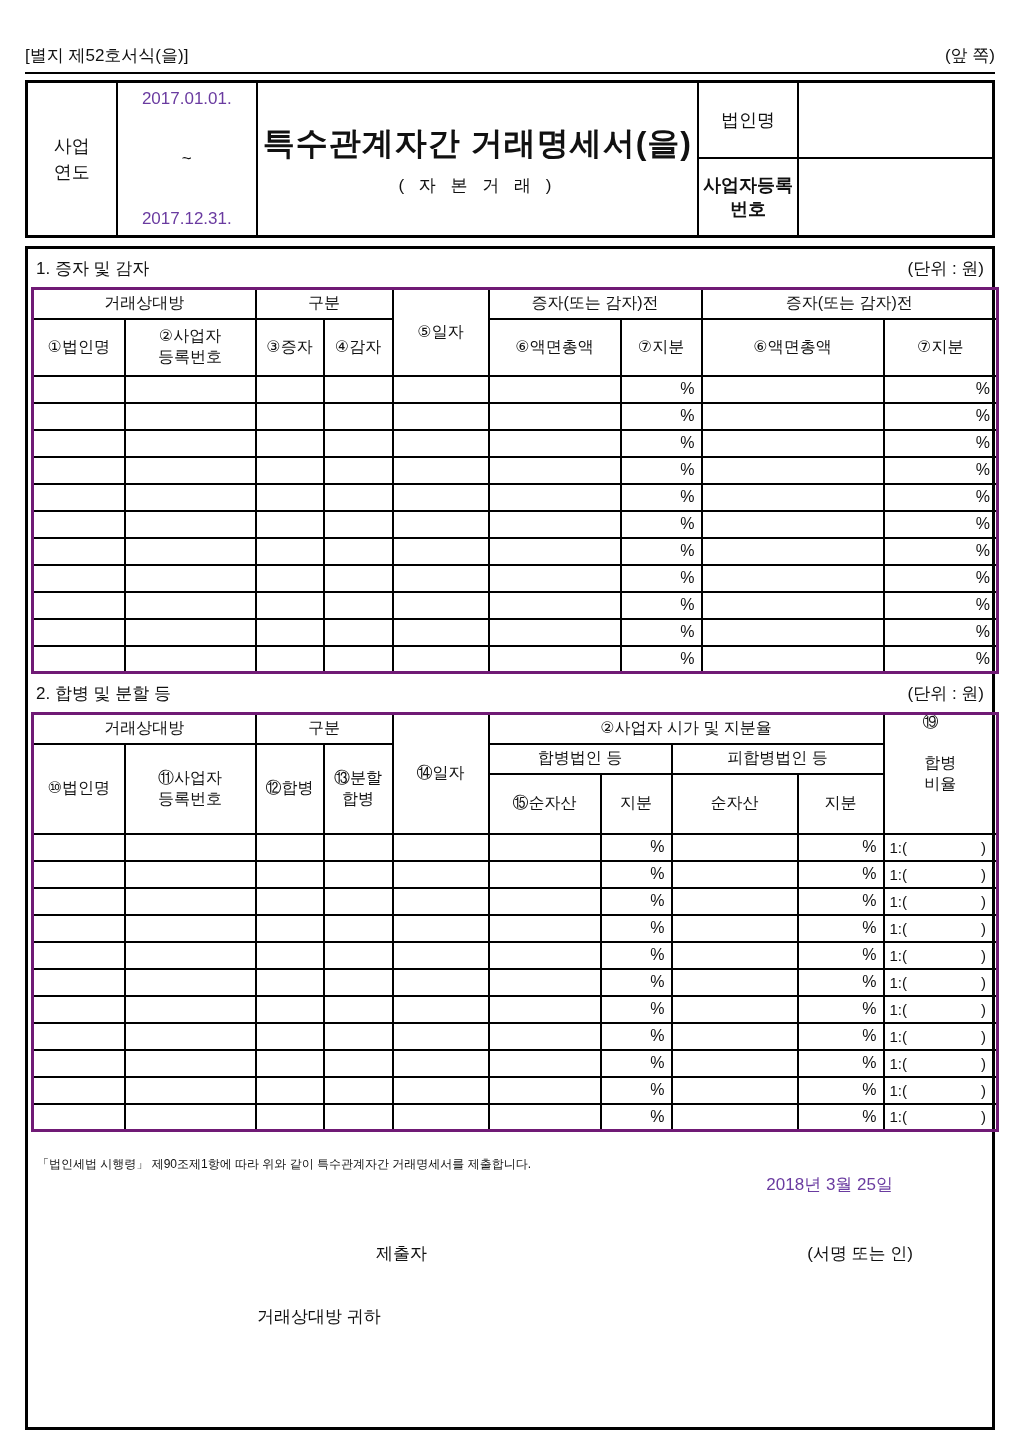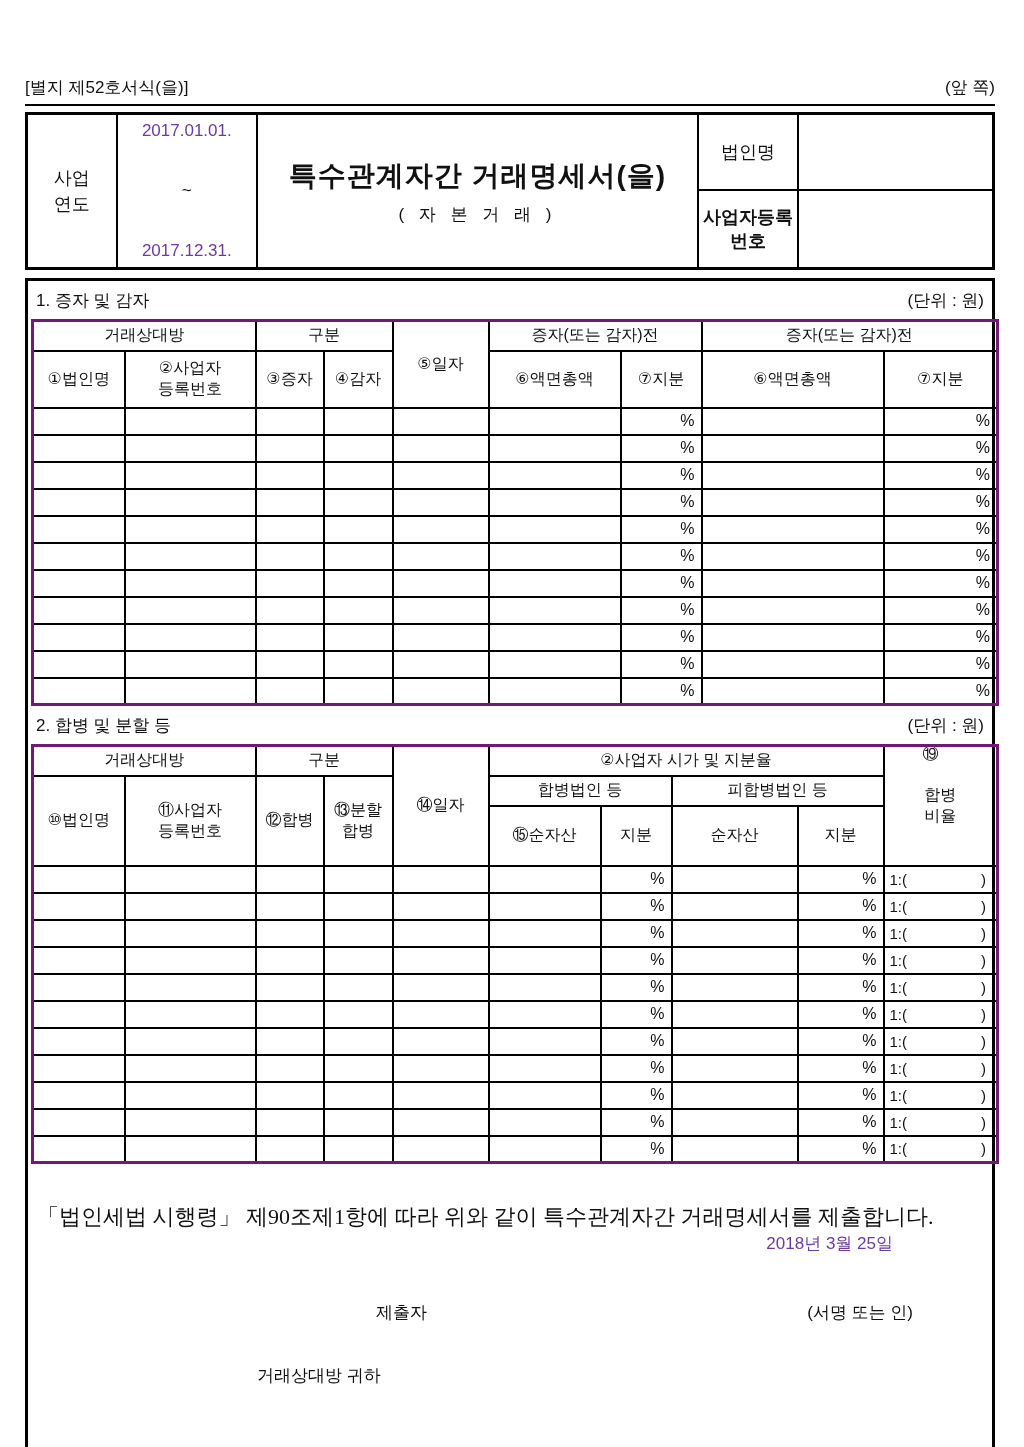--- a/index.html
+++ b/index.html
@@ -12,7 +12,7 @@
   .page { padding:44px 29px 0 25px; }
 
   
-  .meta-row { display:flex; justify-content:space-between; align-items:flex-start; font-size:17px;margin-top:32px; }
+  .meta-row { display:flex; justify-content:space-between; align-items:flex-start; font-size:17px; }
   .top-rule { border-top:2px solid #000; margin-top:5px; }
 
   

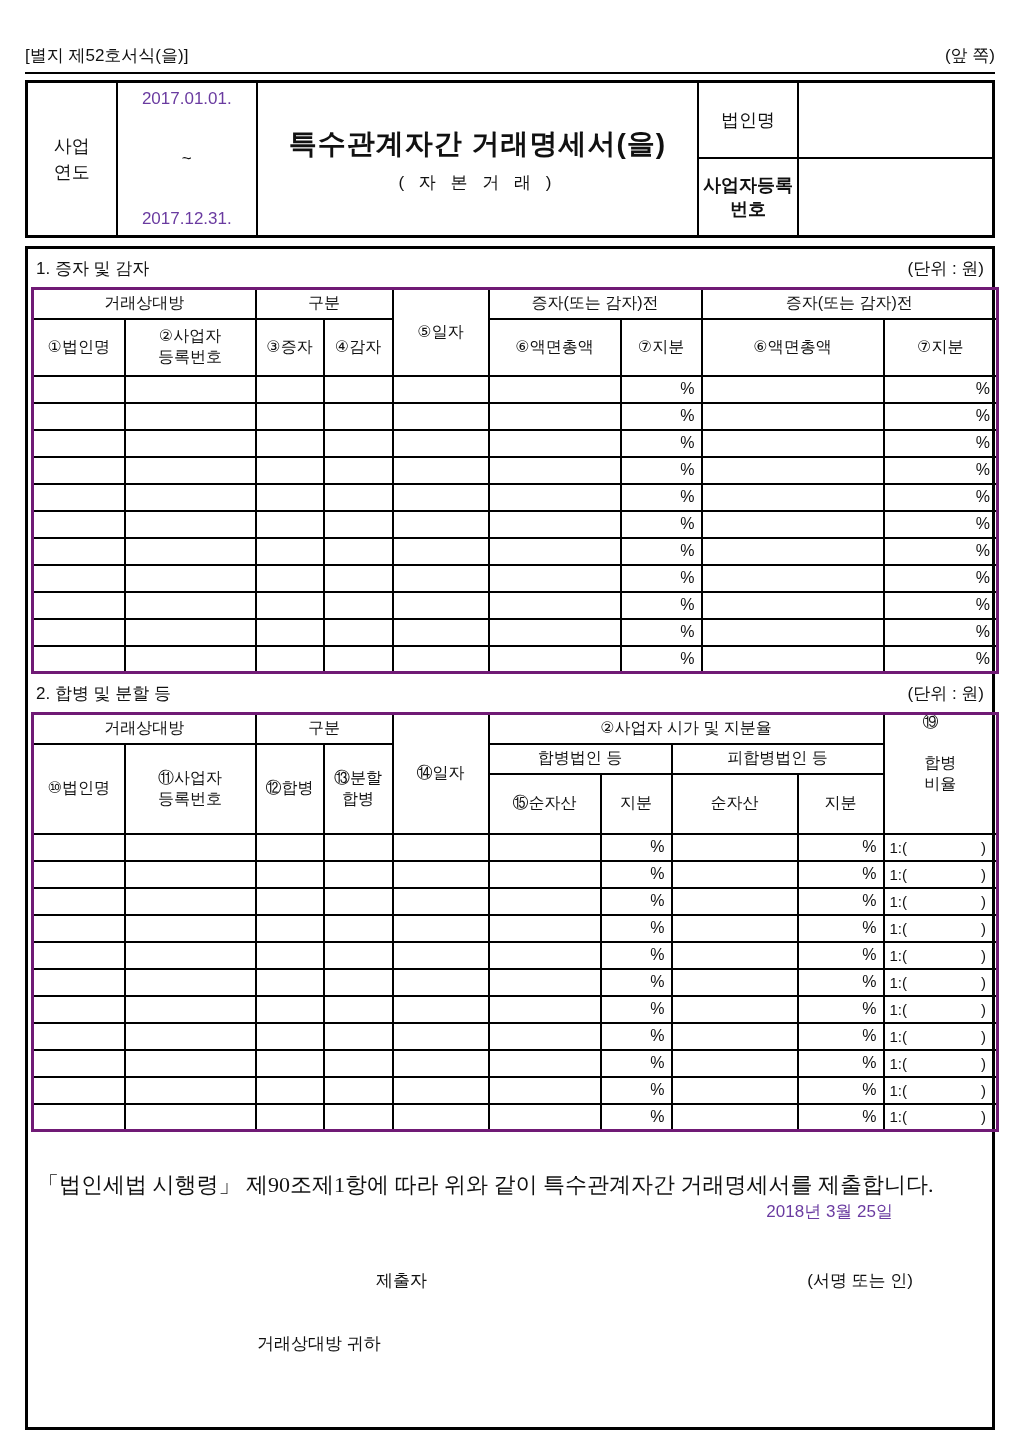--- a/index.html
+++ b/index.html
@@ -24,7 +24,7 @@
   .dates-cell { padding:6px 0; }
   .dates-cell .inner { height:100%; display:flex; flex-direction:column; justify-content:space-between; align-items:center; font-size:17px;gap:40px; }
   .purple { color:#6a3ba0; }
-  .title-cell .main { font-size:28px; font-weight:bold; letter-spacing:1px; }
+  .title-cell .main { font-size:32px; font-weight:bold; letter-spacing:1px; }
   .title-cell .sub  { font-size:17px; letter-spacing:5px; margin-top:8px; }
   .biz-label { font-size:12px; font-weight:bold; letter-spacing:0;margin-left:36px; }
 

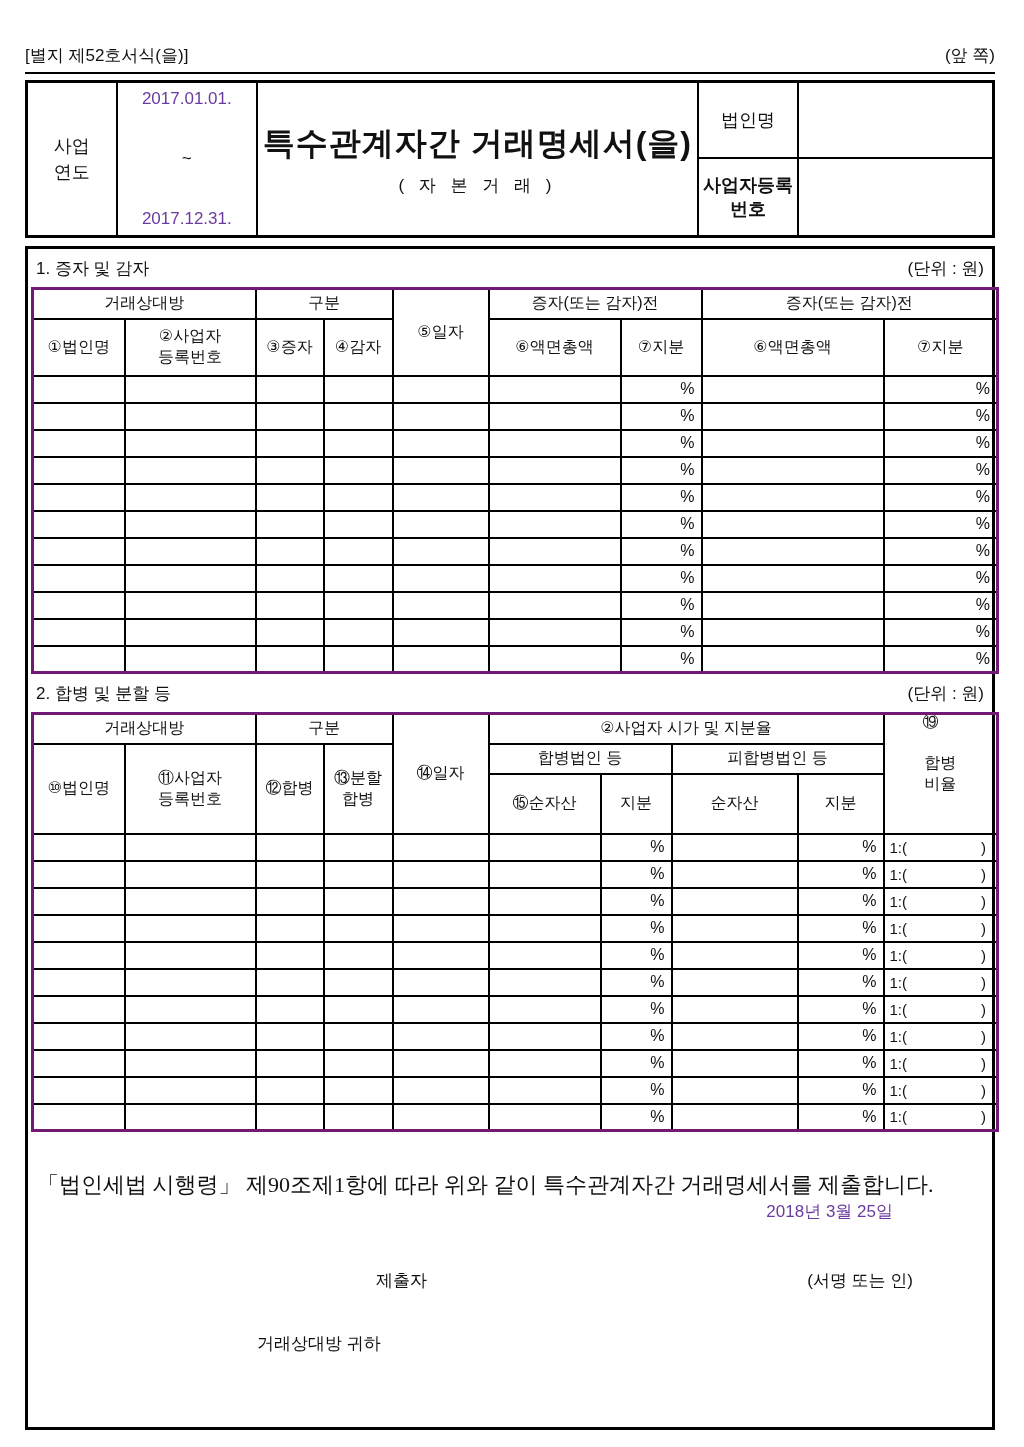--- a/index.html
+++ b/index.html
@@ -42,7 +42,7 @@
   .circ19 { position:absolute; top:-3px; left:34%; font-size:16px; }
 
   
-  .decl { margin-top:38px; padding:0 6px; font-size:22px;font-family:Liberation Serif, serif; }
+  .decl { margin-top:24px; padding:0 6px; font-size:12px; }
   .date-line { text-align:right; padding-right:96px; font-size:17px; }
   .submit-row { margin-top:46px; display:flex; justify-content:space-between; padding-left:345px; padding-right:76px; font-size:17px; }
   .recipient { margin-top:40px; padding-left:226px; font-size:17px; }

